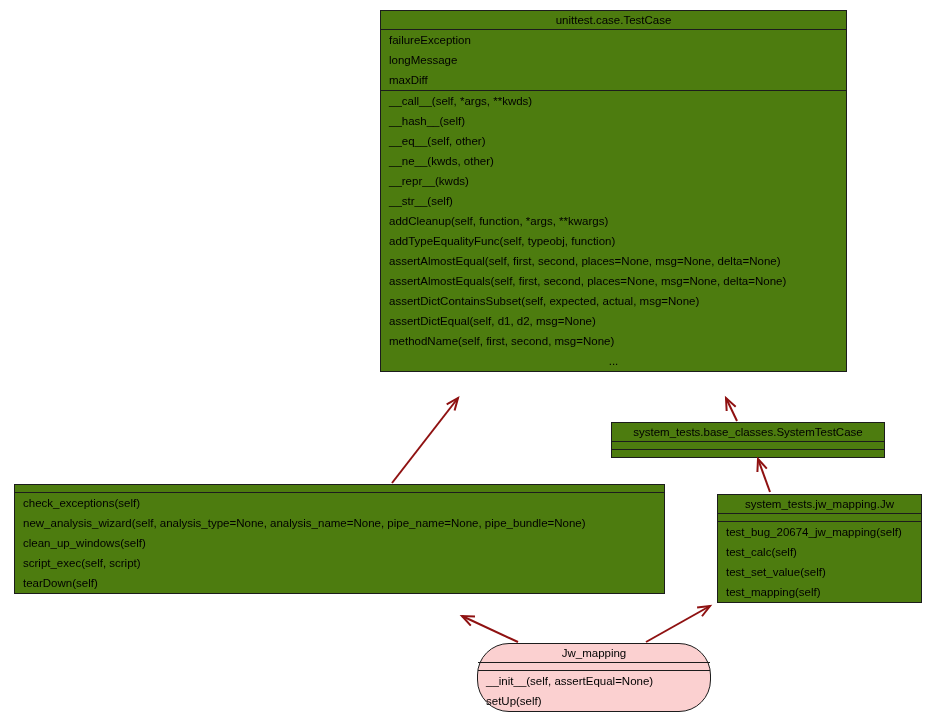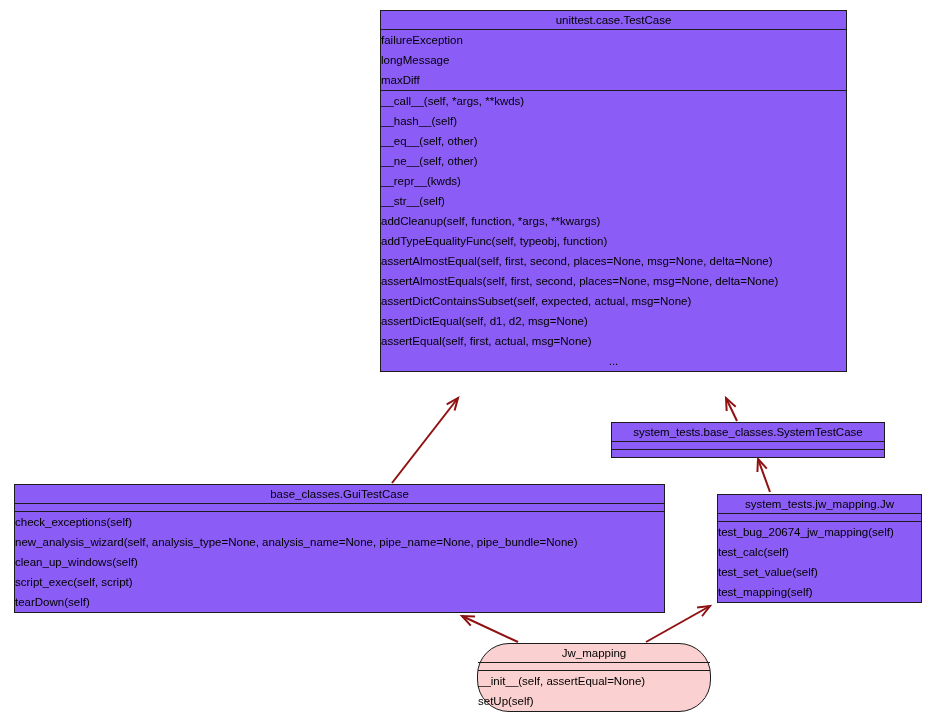--- a/index.html
+++ b/index.html
@@ -13,7 +13,7 @@
   }
   .class-box{
     position:absolute;
-    background:#8b5cf6;
+    background:#4d7c0f;
     border:1px solid #1c1c1c;
     box-sizing:border-box;
     z-index:1;

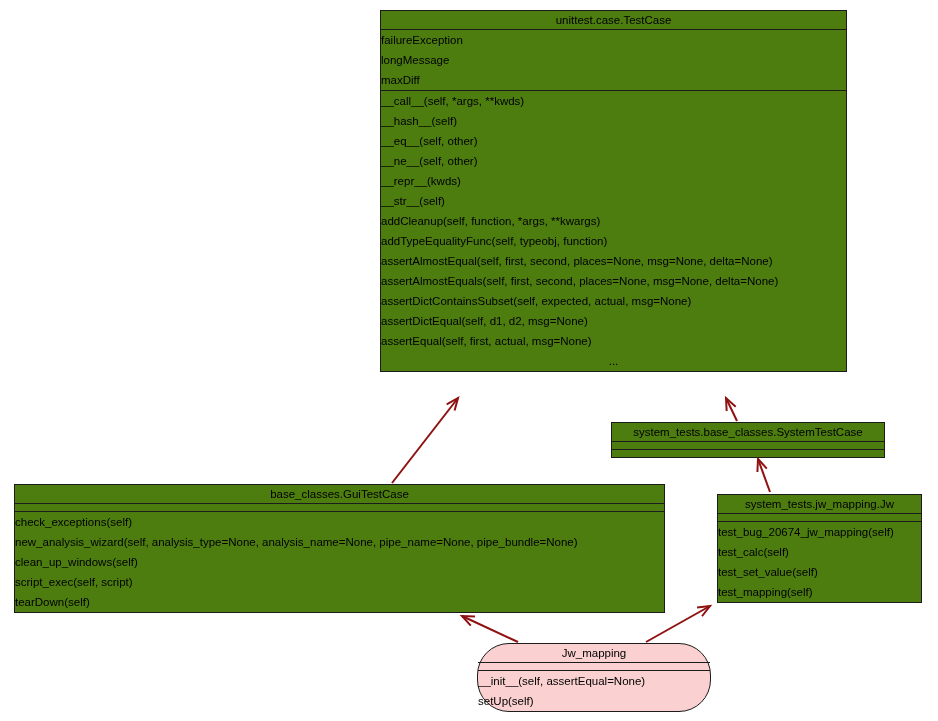--- a/index.html
+++ b/index.html
@@ -32,7 +32,7 @@
   .c-row{
     height:20px;line-height:20px;
     font-size:11.5px;
-    padding:0 0;
+    padding:0 8px;
     white-space:nowrap;overflow:hidden;
     text-align:left;
   }

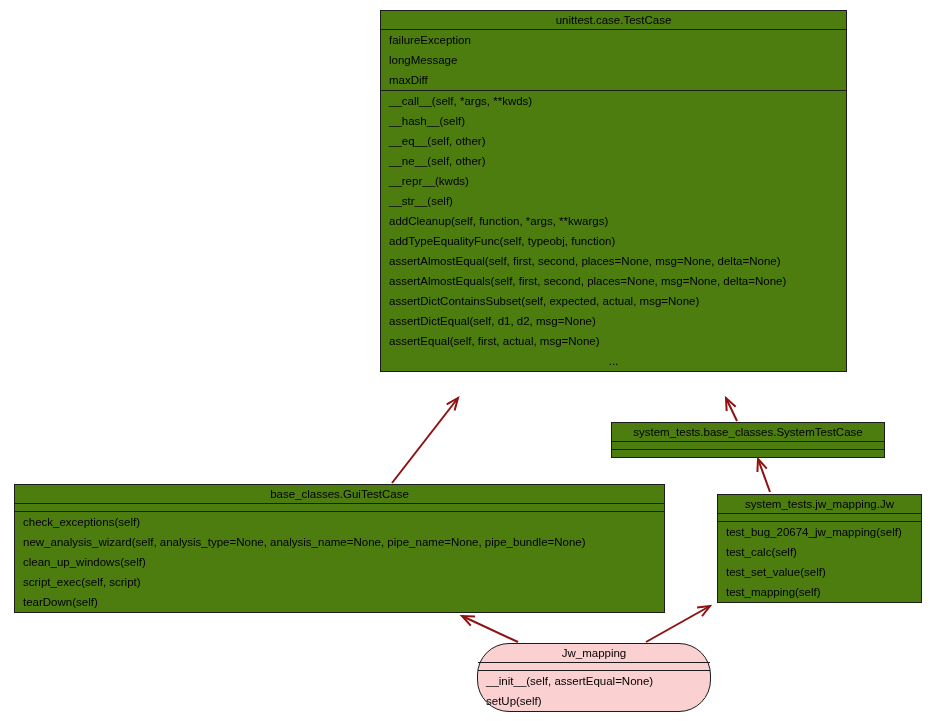--- a/index.html
+++ b/index.html
@@ -59,7 +59,7 @@
       <div class="c-row">__call__(self, *args, **kwds)</div>
       <div class="c-row">__hash__(self)</div>
       <div class="c-row">__eq__(self, other)</div>
-      <div class="c-row">__ne__(self, other)</div>
+      <div class="c-row">__ne__(kwds, other)</div>
       <div class="c-row">__repr__(kwds)</div>
       <div class="c-row">__str__(self)</div>
       <div class="c-row">addCleanup(self, function, *args, **kwargs)</div>

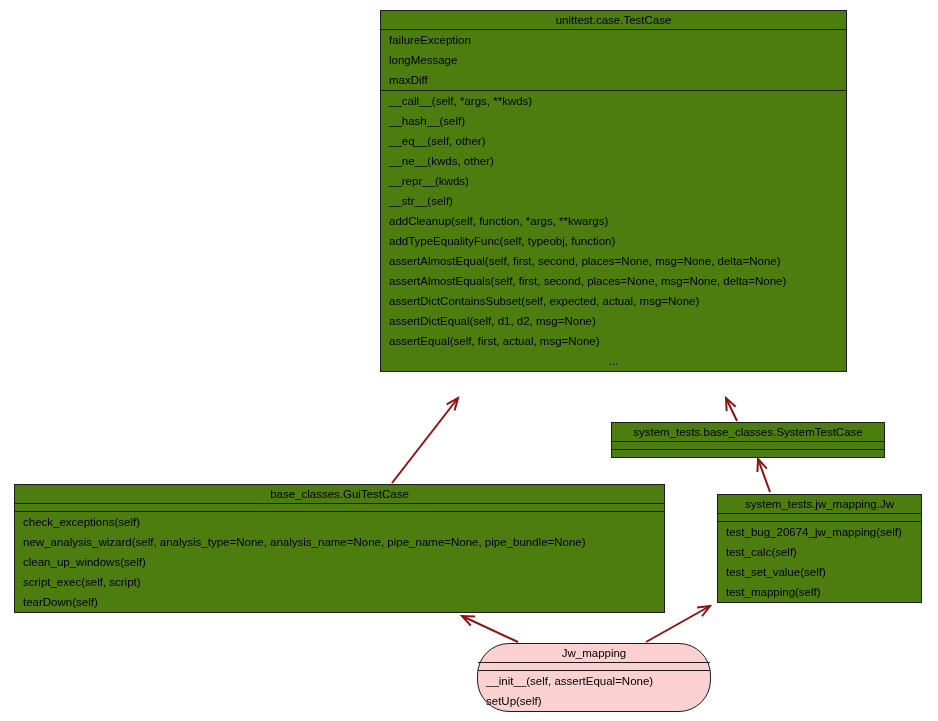--- a/index.html
+++ b/index.html
@@ -68,7 +68,7 @@
       <div class="c-row">assertAlmostEquals(self, first, second, places=None, msg=None, delta=None)</div>
       <div class="c-row">assertDictContainsSubset(self, expected, actual, msg=None)</div>
       <div class="c-row">assertDictEqual(self, d1, d2, msg=None)</div>
-      <div class="c-row">assertEqual(self, first, actual, msg=None)</div>
+      <div class="c-row">methodName(self, first, second, msg=None)</div>
       <div class="c-row center">...</div>
     </div>
   </div>

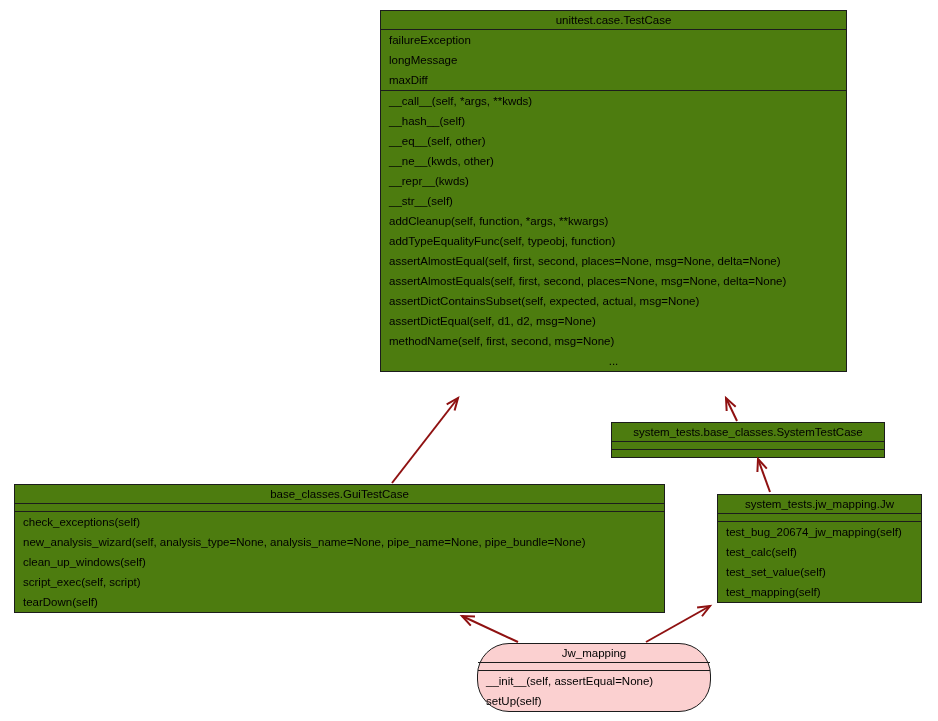--- a/index.html
+++ b/index.html
@@ -80,7 +80,6 @@
   </div>
 
   <div class="class-box" style="left:14px;top:484px;width:651px;">
-    <div class="c-title">base_classes.GuiTestCase</div>
     <div class="c-attrs empty"></div>
     <div class="c-methods">
       <div class="c-row">check_exceptions(self)</div>

